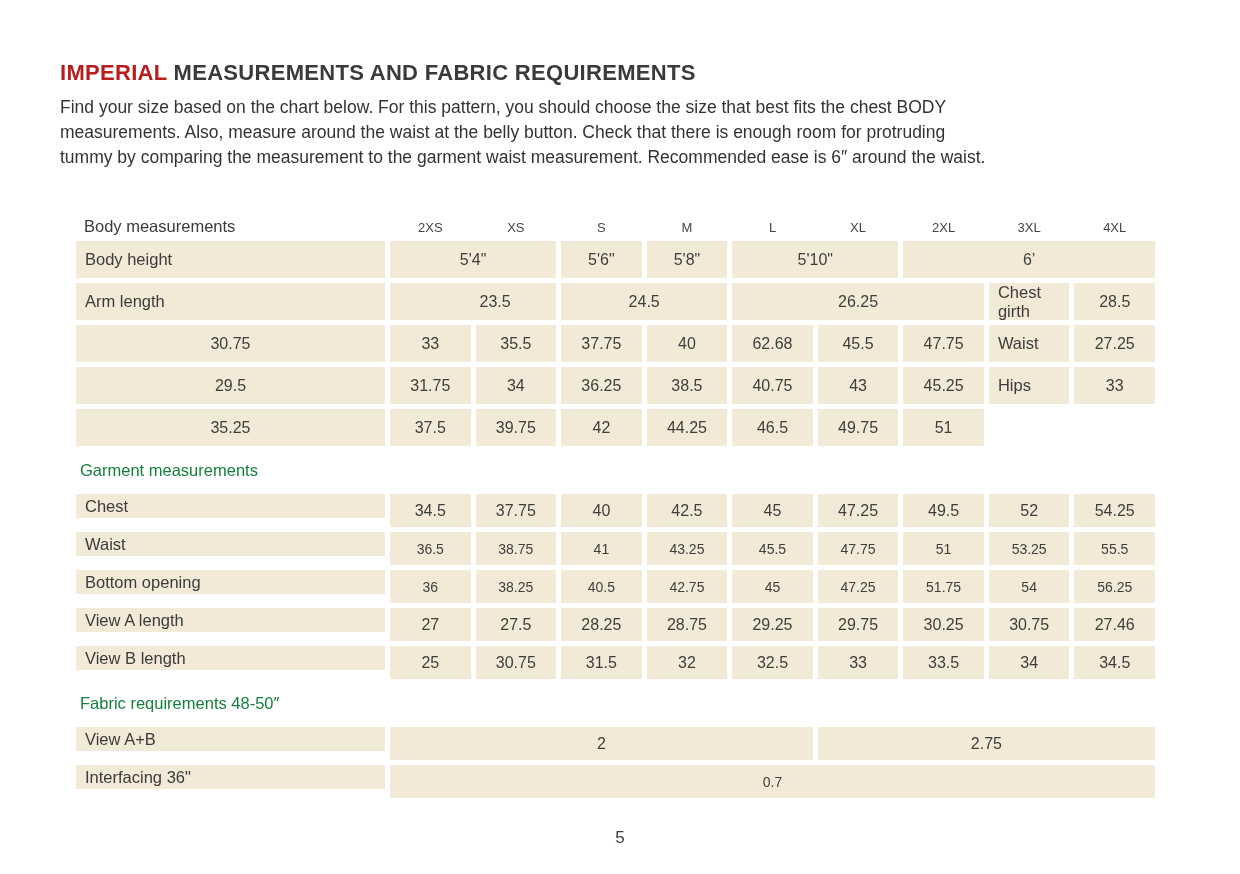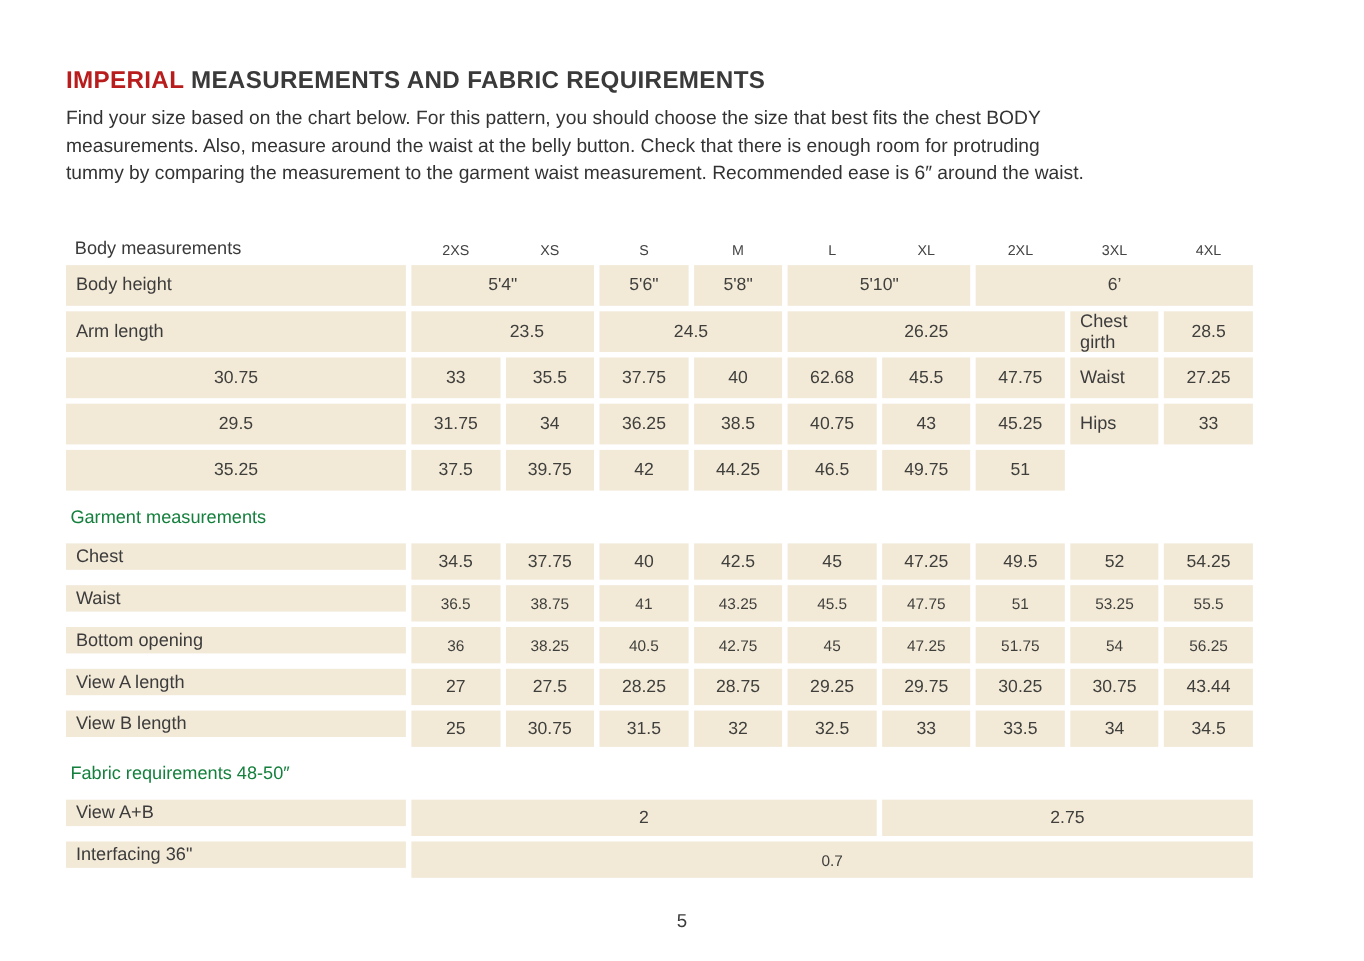--- a/index.html
+++ b/index.html
@@ -17,7 +17,7 @@
   .intro div { white-space: nowrap; }
 
   .grid {
-    margin-left: 0;
+    margin-left: 16px;
     margin-top: 38px;
     width: 1079px;
     display: grid;

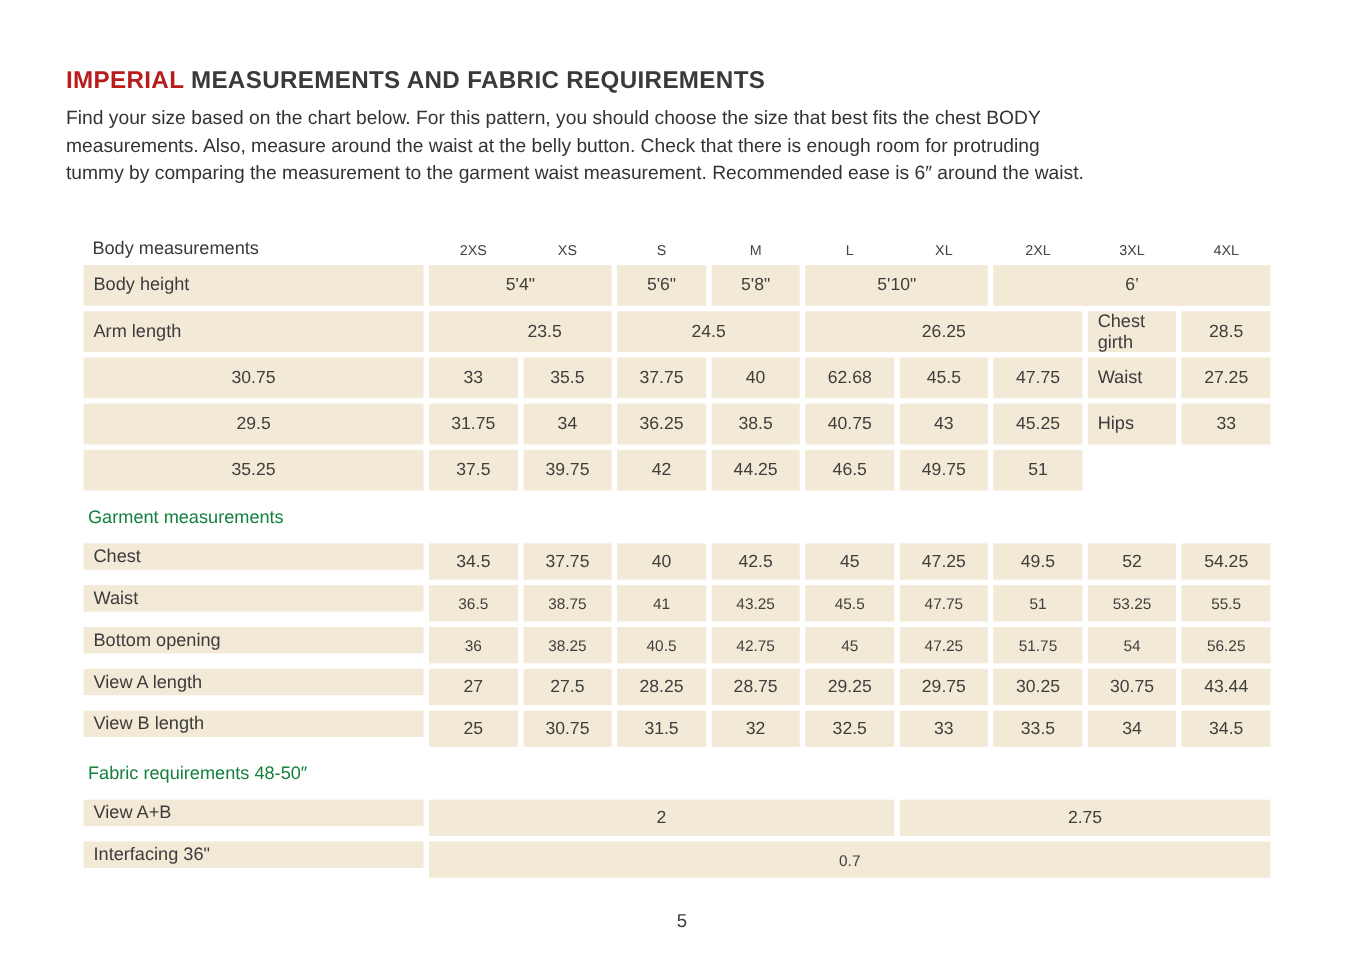--- a/index.html
+++ b/index.html
@@ -155,7 +155,7 @@
       <div class="cell">29.75</div>
       <div class="cell">30.25</div>
       <div class="cell">30.75</div>
-      <div class="cell">43.44</div>
+      <div class="cell">27.46</div>
       <div class="label">View B length</div>
       <div class="cell">25</div>
       <div class="cell">30.75</div>

